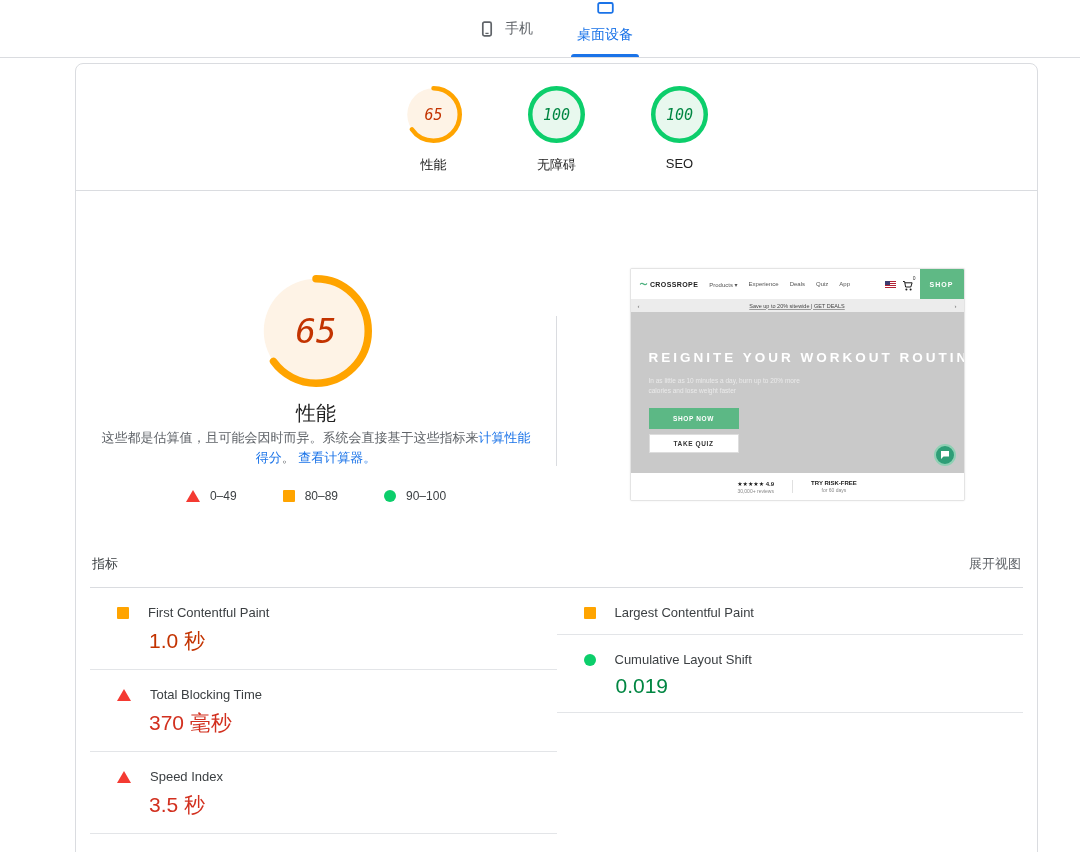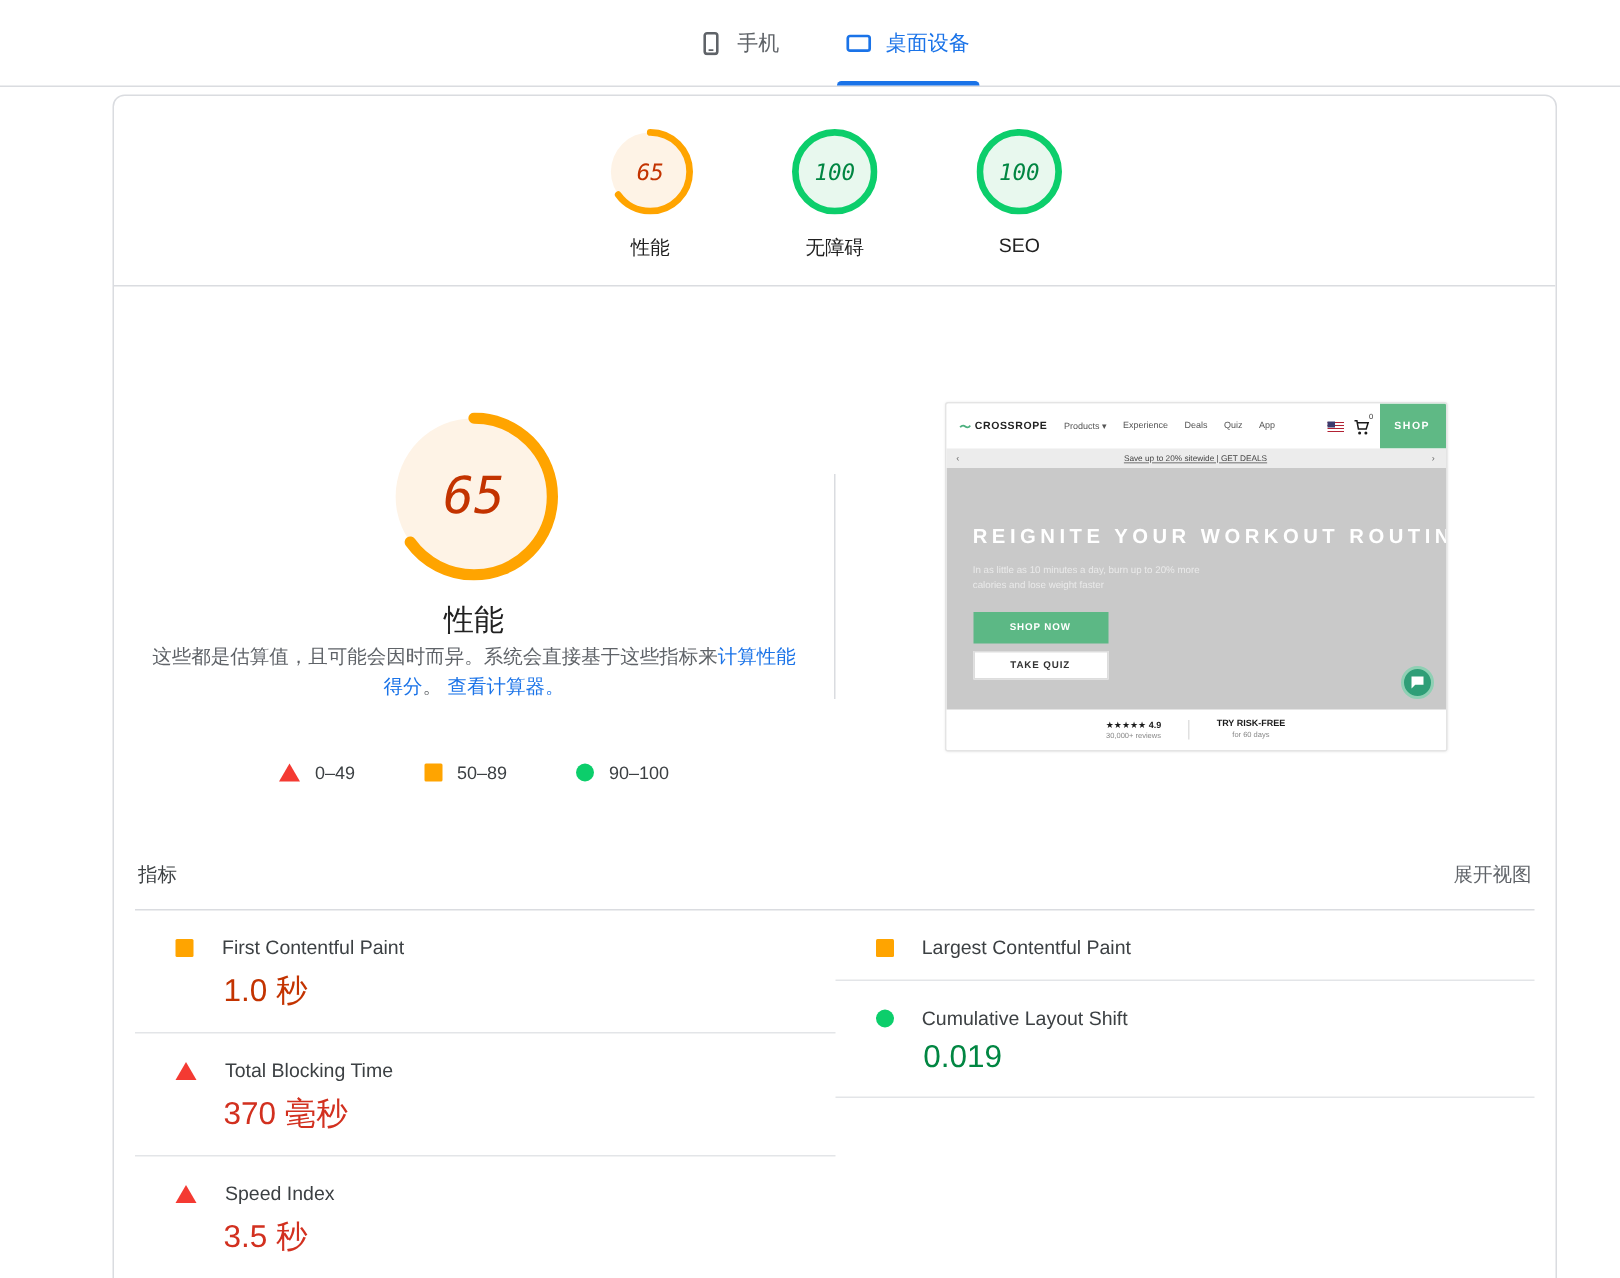--- a/index.html
+++ b/index.html
@@ -17,7 +17,7 @@
     gap:36px; border-bottom:1px solid var(--border); padding-left:32px;}
   .tab{display:flex; align-items:center; gap:10px; font-size:14px; color:var(--gray-text);
     position:relative; cursor:pointer; padding:0 4px;}
-  .tab.active{color:var(--blue);}
+  .tab.active{color:var(--blue);flex-direction:column;}
   .tab-underline{position:absolute; left:-2px; right:-2px; bottom:0; height:3px;
     background:var(--blue); border-radius:3px 3px 0 0;}
   

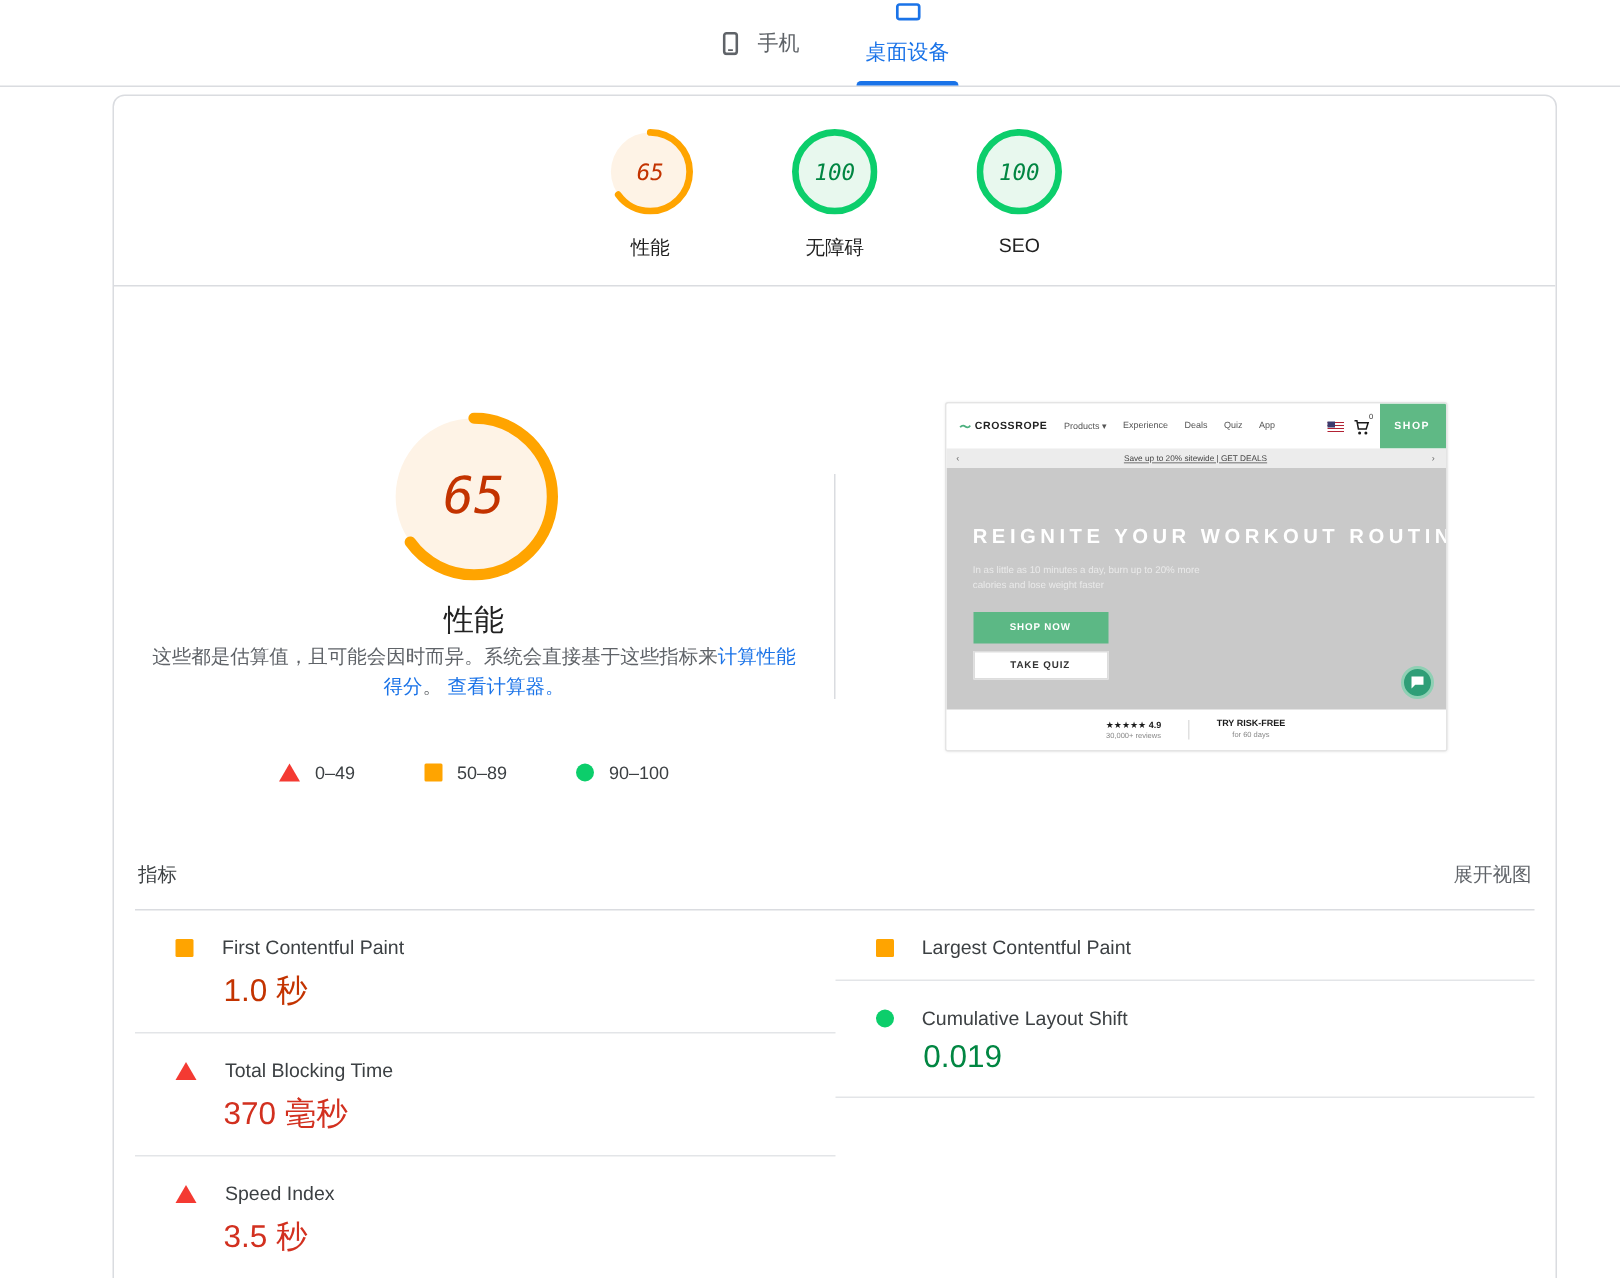--- a/index.html
+++ b/index.html
@@ -40,7 +40,7 @@
   .perf-desc{margin-top:1px; width:430px; text-align:center; font-size:13px;
     line-height:1.55; color:var(--gray-text);}
   .perf-desc a{color:var(--blue); text-decoration:none; cursor:pointer;}
-  .legend{display:flex; gap:46px; margin-top:40px; font-size:12px; color:#3c4043;
+  .legend{display:flex; gap:46px; margin-top:21px; font-size:12px; color:#3c4043;
     align-items:flex-start;}
   .legend-item{display:flex; align-items:center; gap:10px;}
   .tri{width:0; height:0; border-left:7px solid transparent; border-right:7px solid transparent;

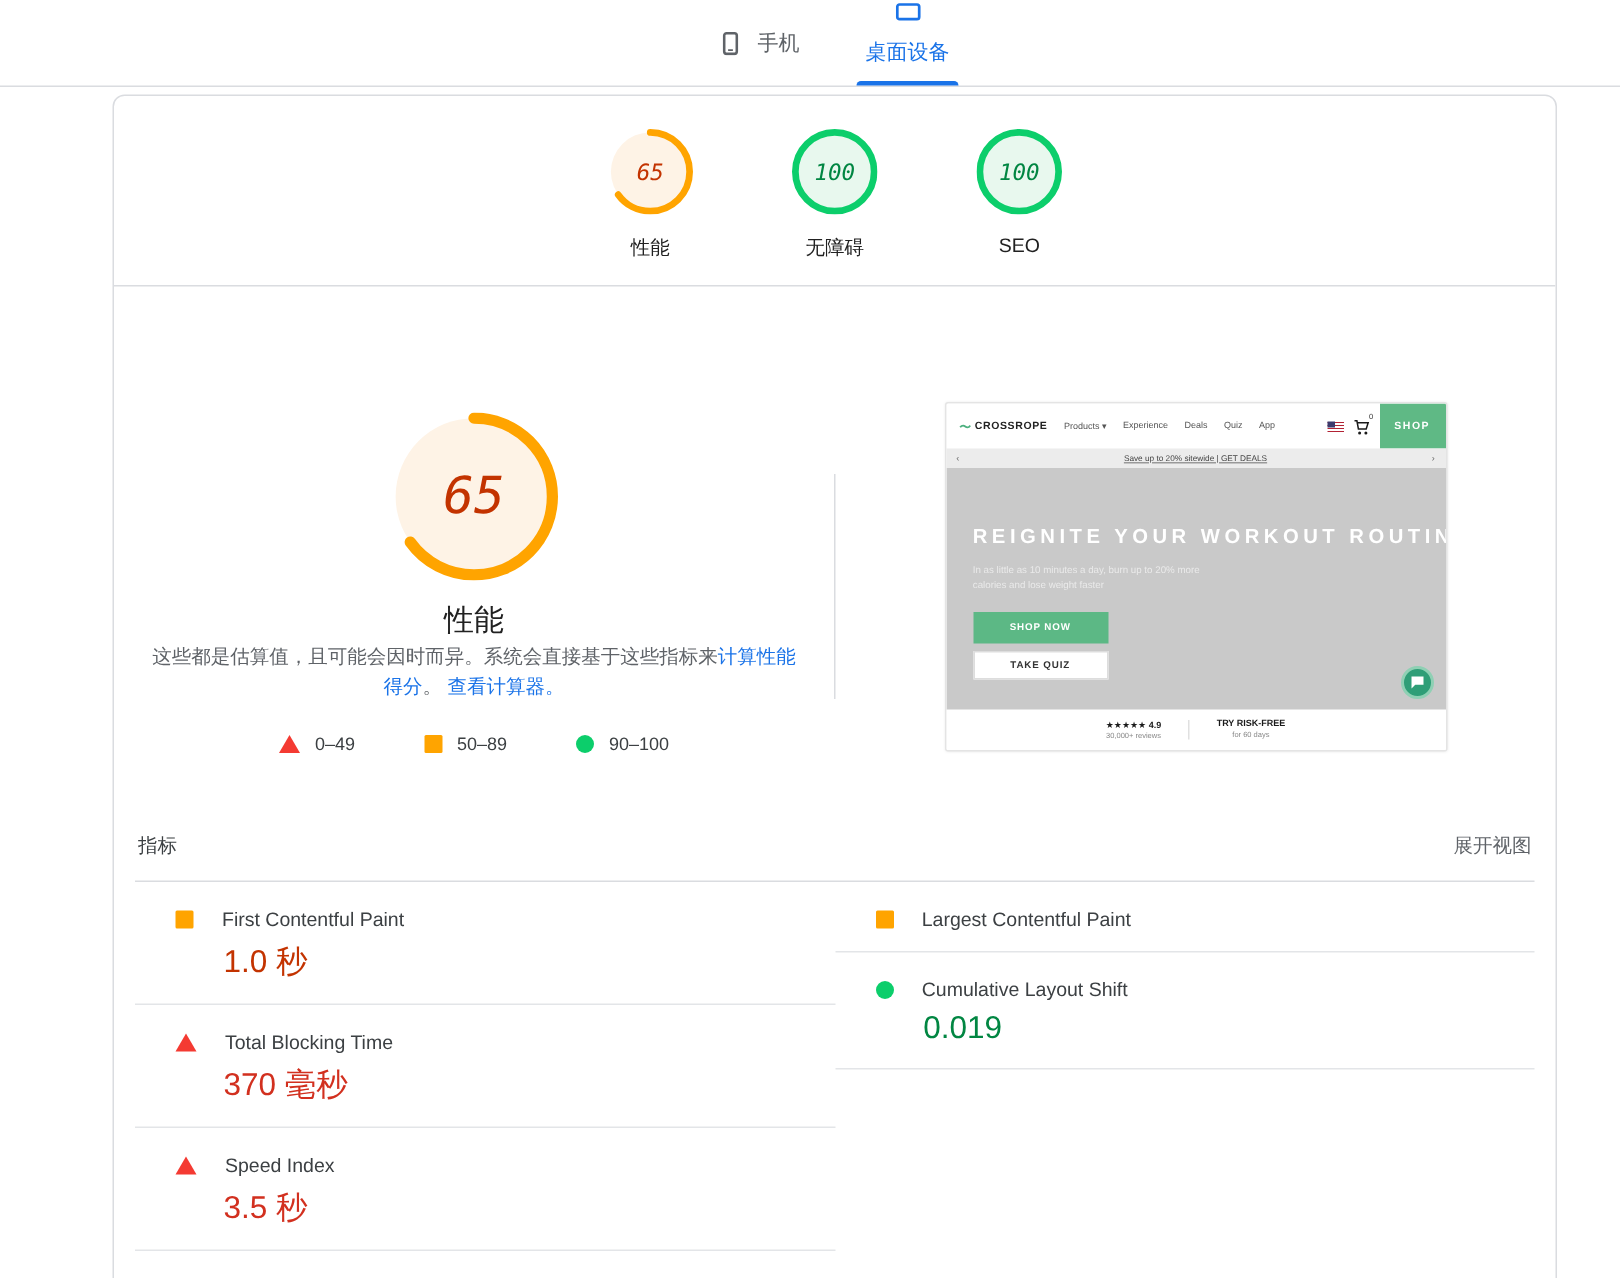--- a/index.html
+++ b/index.html
@@ -188,7 +188,7 @@
         </div>
         <div class="legend-item">
           <span class="sq"></span>
-          <span>50–89</span>
+          <span>80–89</span>
         </div>
         <div class="legend-item">
           <span class="dot"></span>

